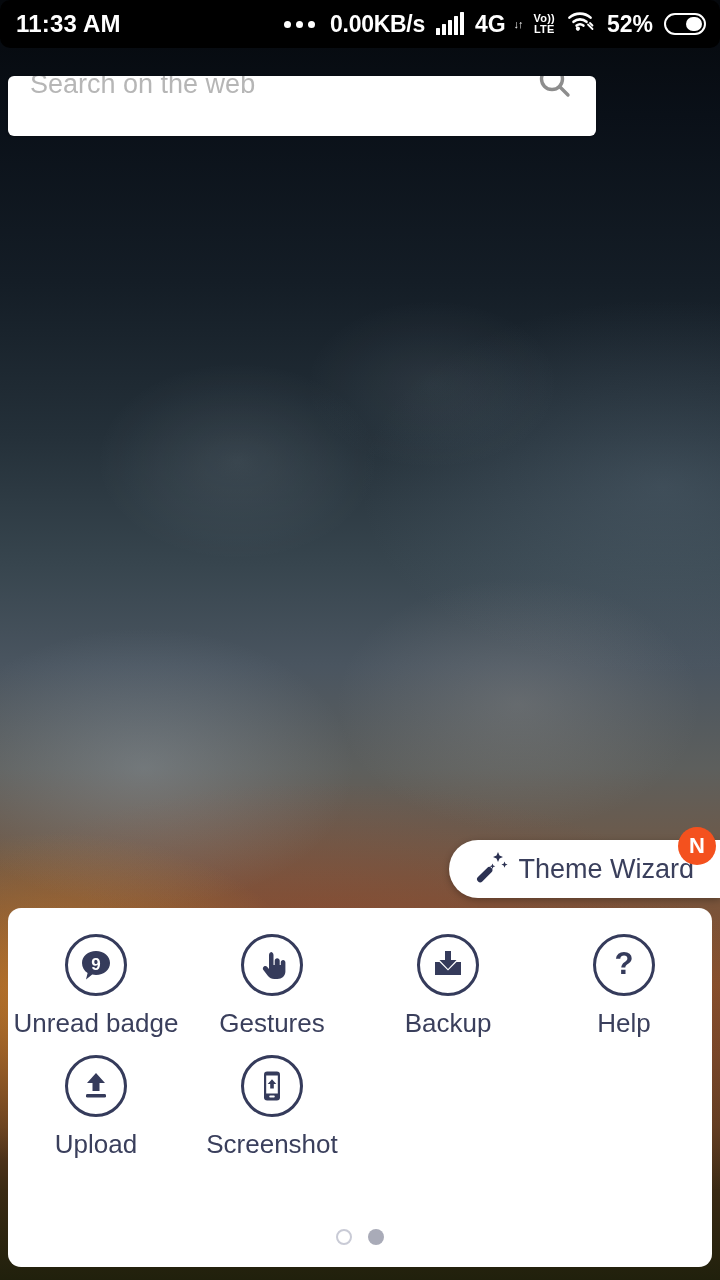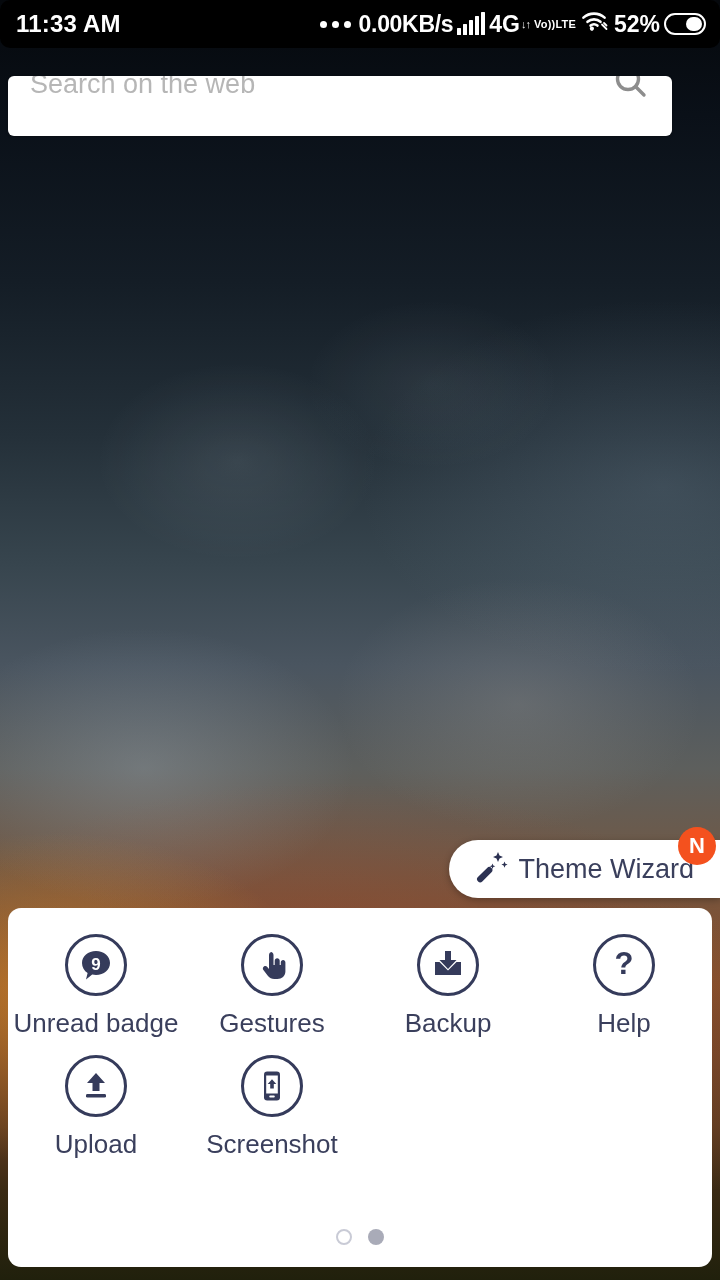--- a/index.html
+++ b/index.html
@@ -47,7 +47,7 @@
     padding:0 14px 0 16px; color:#fff; z-index:40;border-radius:10px;
   }
   .sb-time{ font-size:24px; font-weight:bold; letter-spacing:.2px; }
-  .sb-right{ margin-left:auto; display:flex; align-items:center; gap:4px; }
+  .sb-right{ margin-left:auto; display:flex; align-items:center; gap:11px; }
   .sb-dots{ display:flex; gap:5px; align-items:center; margin-right:4px;}
   .sb-dots i{ width:7px; height:7px; border-radius:50%; background:#fff; display:block;}
   .sb-speed{ font-size:23px; font-weight:bold; letter-spacing:-0.3px;}

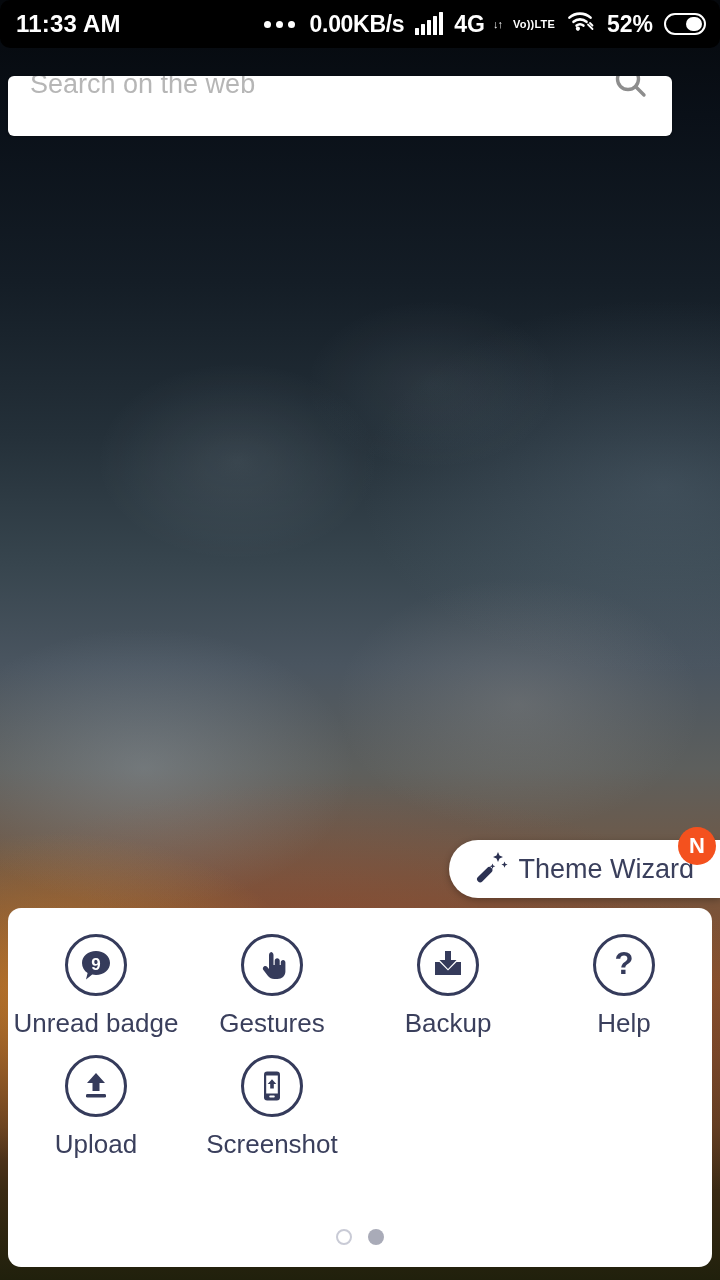--- a/index.html
+++ b/index.html
@@ -60,7 +60,7 @@
   .sb-signal b:nth-child(5){height:23px;}
   .sb-4g{ font-size:23px; font-weight:bold; }
   .sb-updown{ font-size:11px; line-height:10px; letter-spacing:-1px; opacity:.95; margin-left:-3px;}
-  .sb-volte{ display:flex; flex-direction:row; align-items:center; line-height:11px;
+  .sb-volte{ display:flex; flex-direction:column; align-items:center; line-height:11px;
              font-size:11px; font-weight:bold; letter-spacing:.2px; }
   .sb-pct{ font-size:23px; font-weight:bold;text-align:right; }
   .sb-batt{ width:42px; height:22px; border:2.5px solid #fff; border-radius:11px;

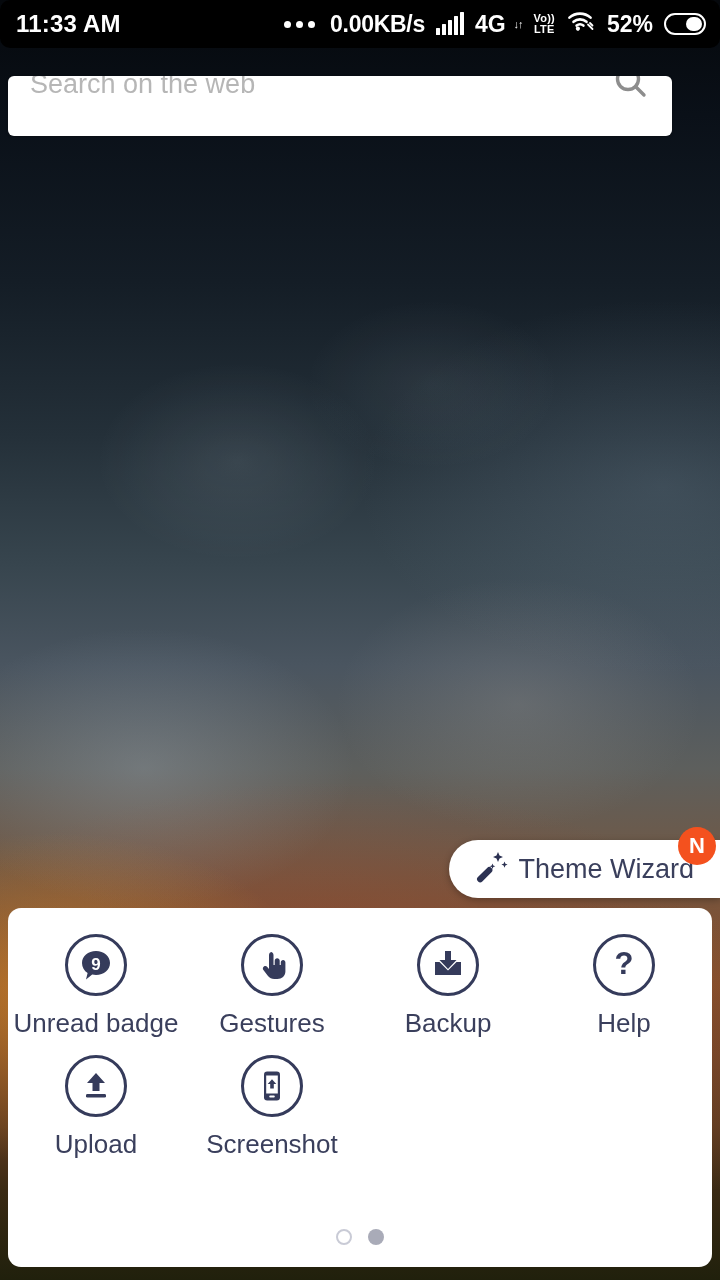--- a/index.html
+++ b/index.html
@@ -70,7 +70,7 @@
 
   
   #search-bar{
-    position:absolute; left:8px; top:76px; width:664px; height:60px;
+    position:absolute; left:8px; top:76px; width:588px; height:60px;
     background:#fff; border-radius:6px;
     display:flex; align-items:center; padding:0 22px; overflow:hidden; z-index:20;
     box-shadow:0 1px 3px rgba(0,0,0,.25);

